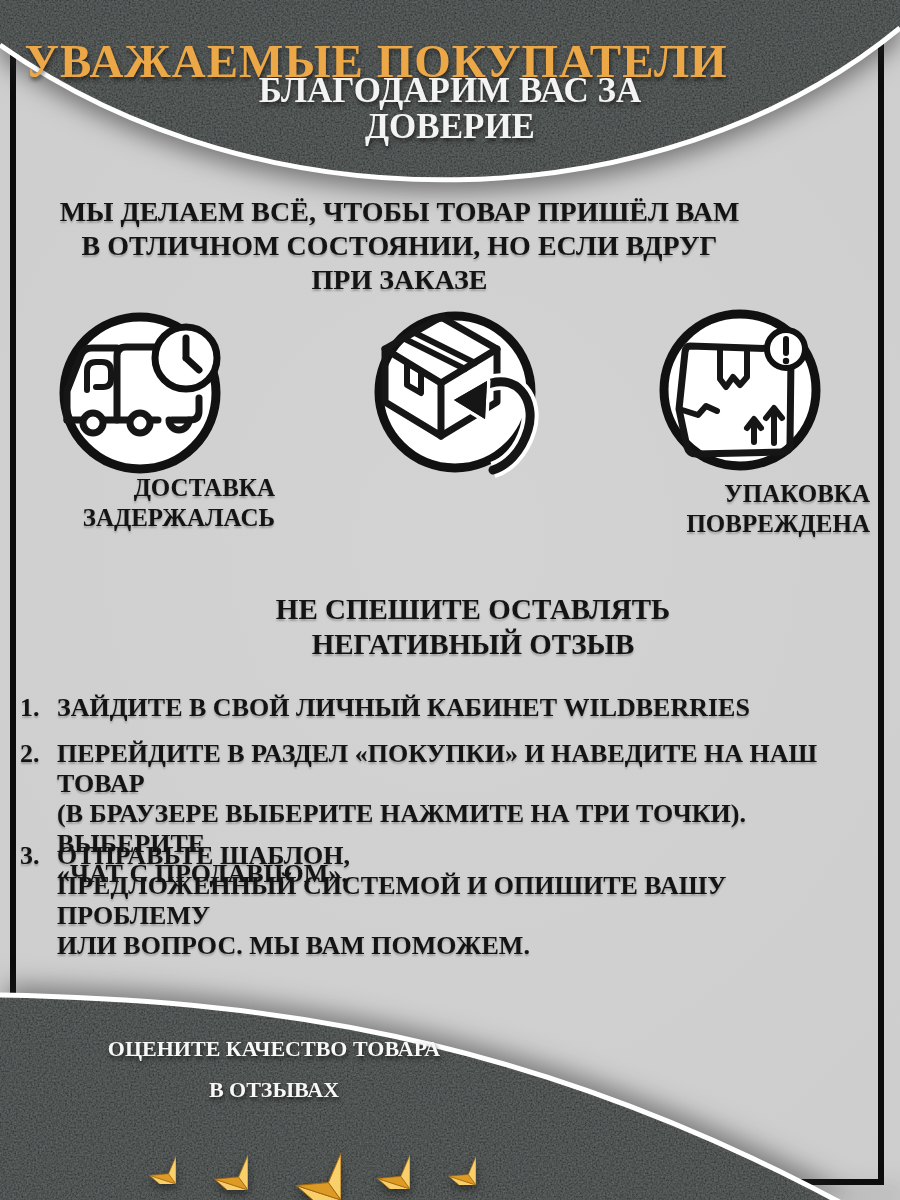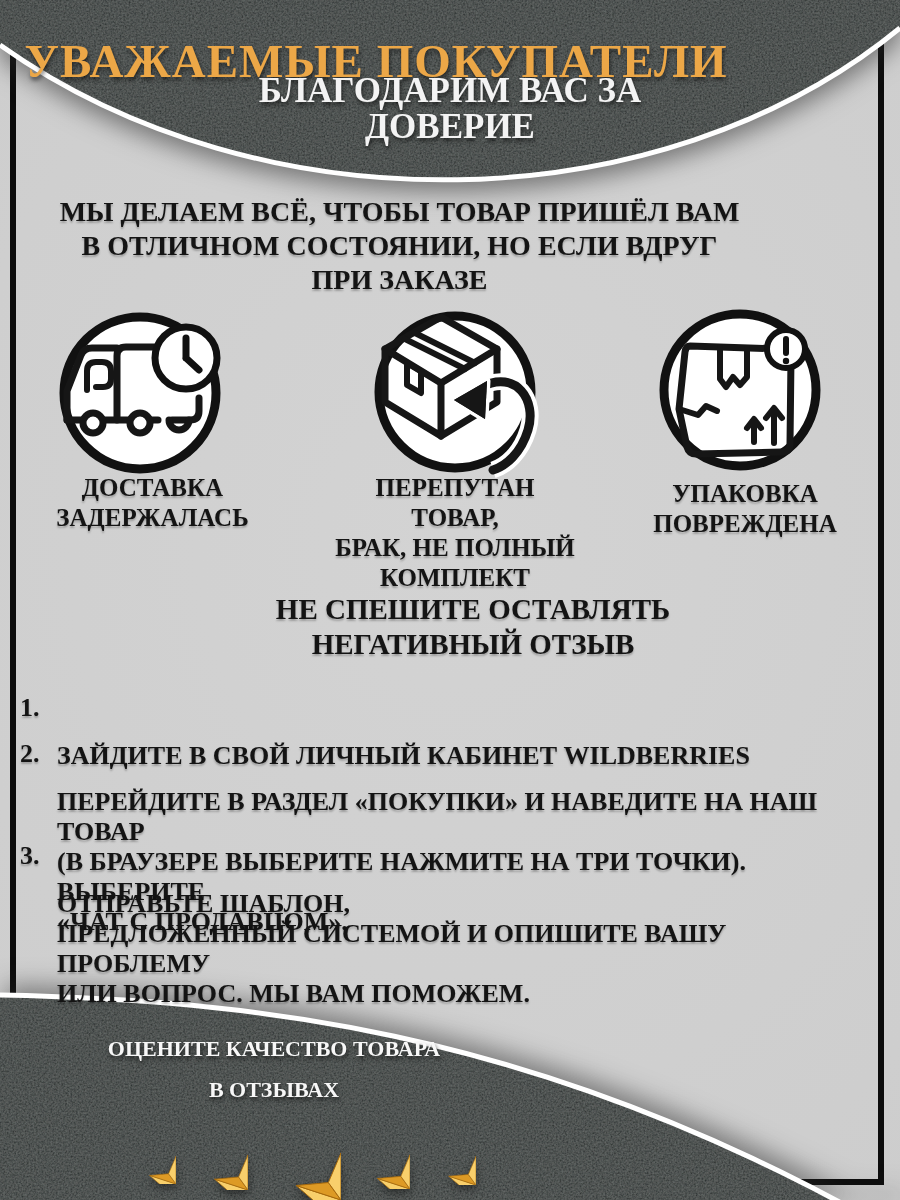--- a/index.html
+++ b/index.html
@@ -21,7 +21,7 @@
          text-shadow:0 2px 2px rgba(0,0,0,.25);}
   .icon-svg{position:absolute;width:180px;height:180px;}
   .i1{left:50px;top:303px;} .i2{left:365px;top:303px;} .i3{left:650px;top:303px;}
-  .issue-label{font-size:25px;line-height:30px;text-shadow:0 2px 2px rgba(0,0,0,.25);}
+  .issue-label{font-size:25px;line-height:30px;text-shadow:0 2px 2px rgba(0,0,0,.25);text-align:right;}
   .lab1{left:30px;width:245px;top:473px;}
   .lab2{left:330px;width:250px;top:473px;}
   .lab3{left:620px;width:250px;top:479px;}

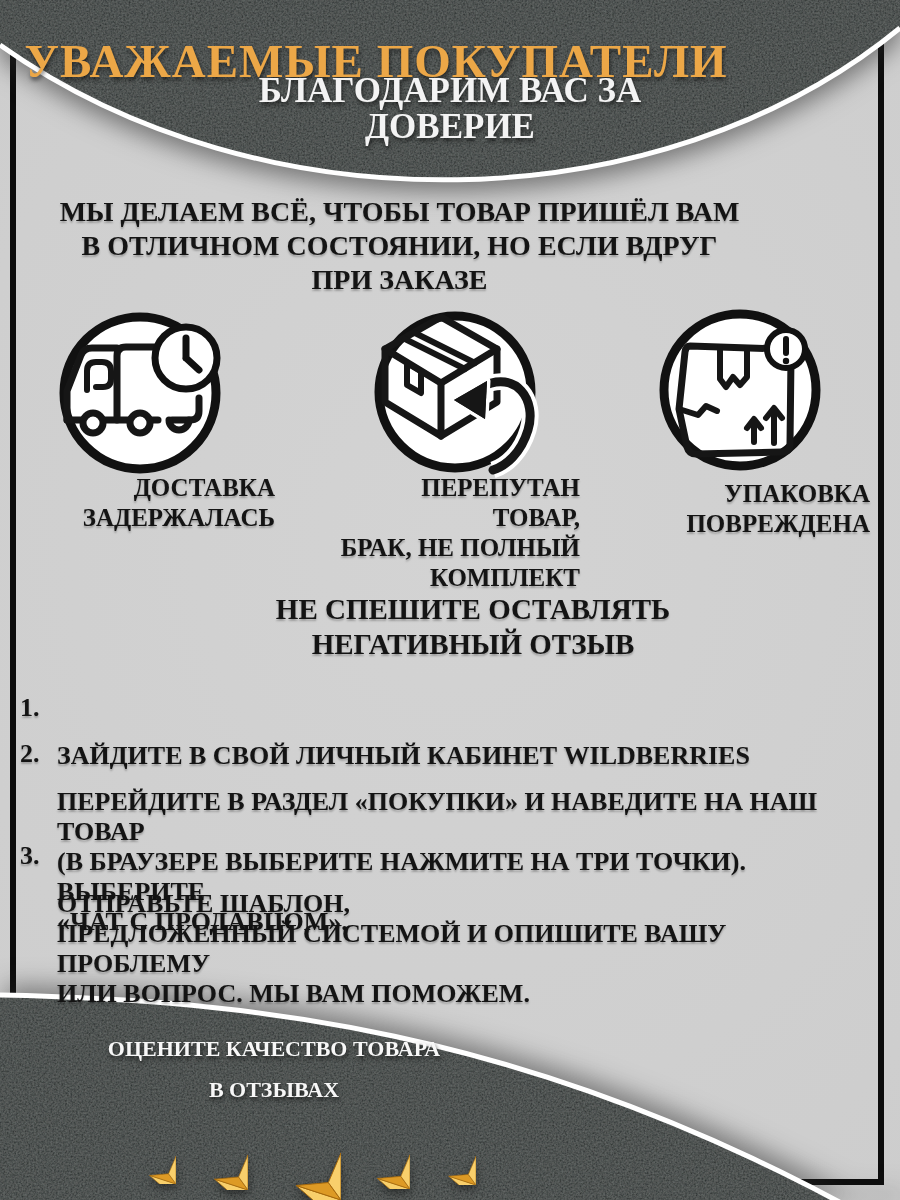--- a/index.html
+++ b/index.html
@@ -152,9 +152,6 @@
 
   <div class="txt issue-label lab1 ml">ДОСТАВКА
 ЗАДЕРЖАЛАСЬ</div>
-  <div class="txt issue-label lab2 ml">ПЕРЕПУТАН ТОВАР,
-БРАК, НЕ ПОЛНЫЙ
-КОМПЛЕКТ</div>
   <div class="txt issue-label lab3 ml">УПАКОВКА
 ПОВРЕЖДЕНА</div>
 

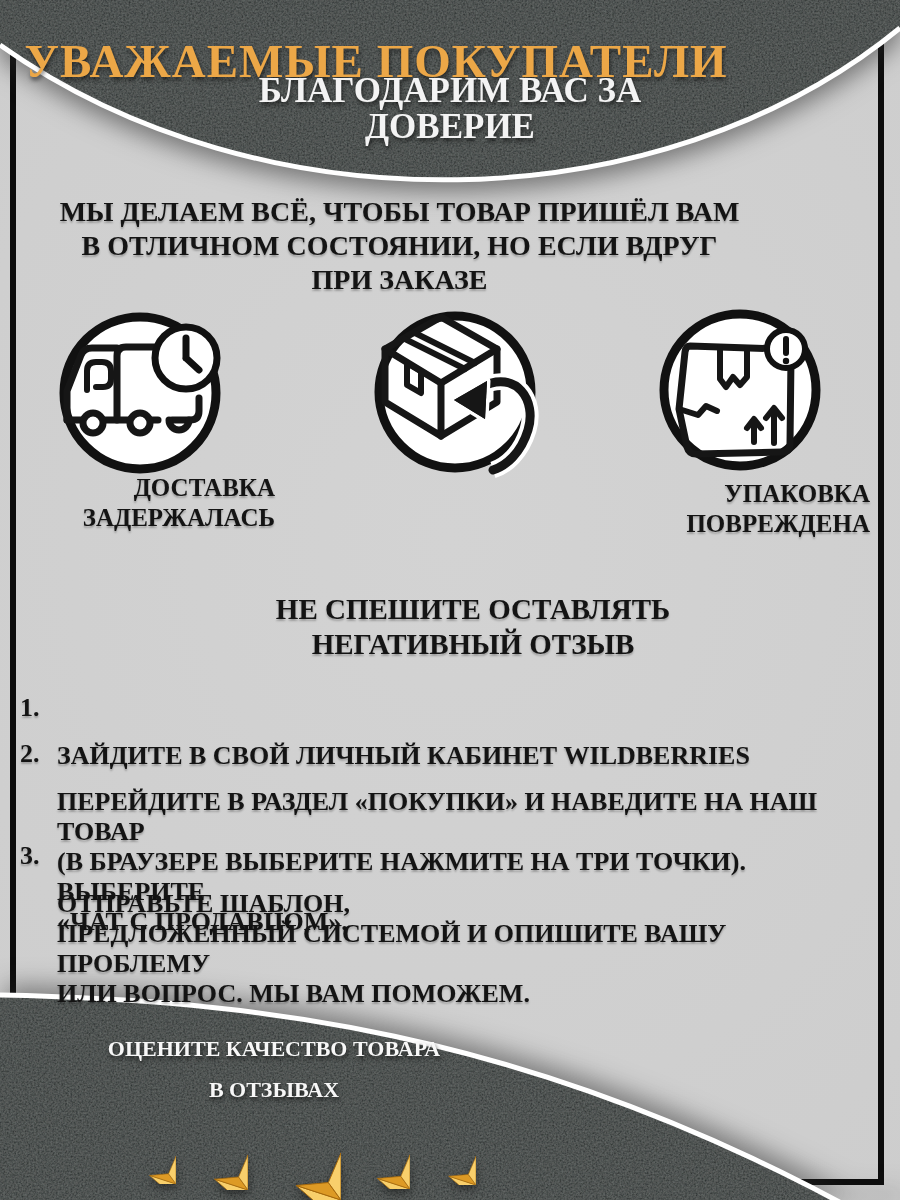--- a/index.html
+++ b/index.html
@@ -30,7 +30,7 @@
   .step{position:absolute;left:20px;width:848px;display:flex;text-align:left;color:#141414;
         font-size:26px;line-height:30px;text-shadow:0 2px 2px rgba(0,0,0,.25);}
   .step-num{width:37px;flex:none;}
-  .step-text{flex:1;margin-top:48px;}
+  .step-text{flex:1;}
   .st1{top:693px;} .st2{top:739px;} .st3{top:841px;}
   .footer-note{left:0;width:548px;top:1028px;font-size:22px;line-height:41px;color:#f7f7f7;
                text-shadow:1px 3px 4px rgba(0,0,0,.65);}

